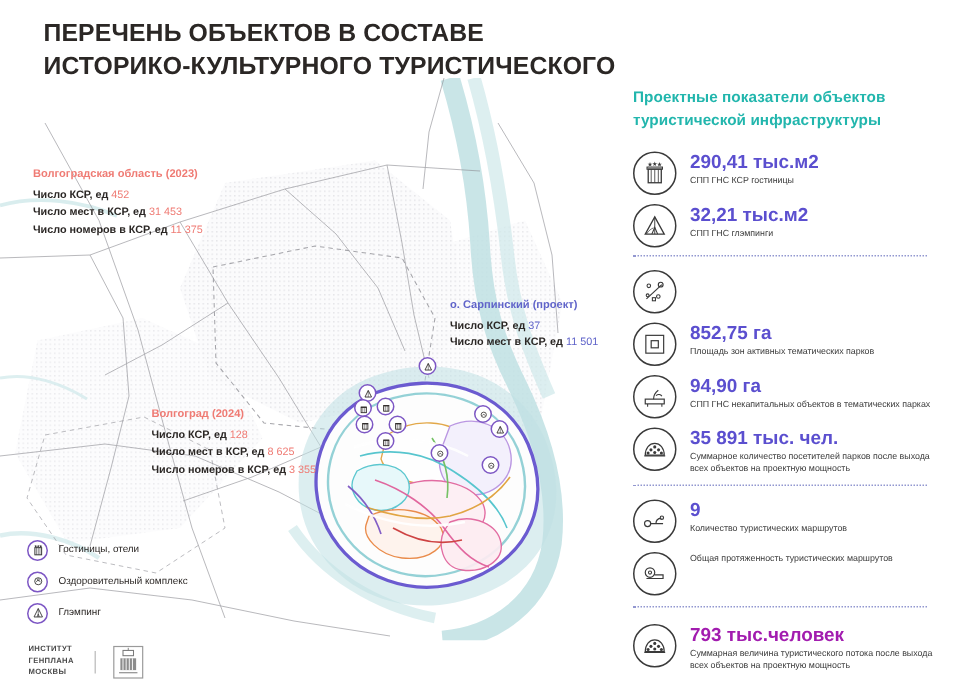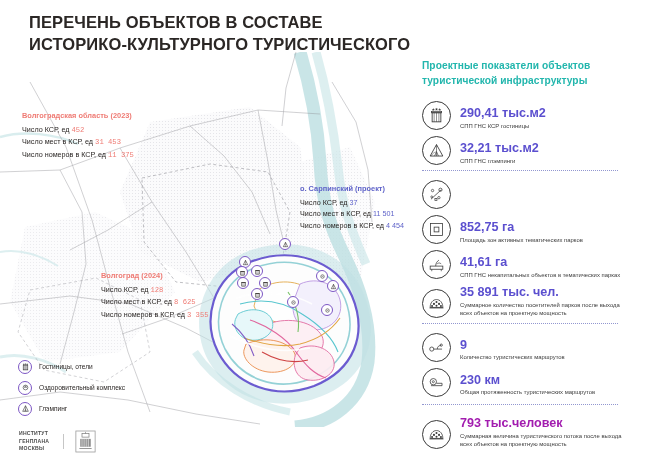--- a/index.html
+++ b/index.html
@@ -53,7 +53,7 @@
     font-size: 10.2px; font-weight: bold; color: #22b6ad;
     line-height: 1.48; margin-bottom: 12px; letter-spacing: .05px;
   }
-  .metric { display: flex; align-items: flex-end; margin-bottom: 5px; }
+  .metric { display: flex; align-items: flex-start; margin-bottom: 5px; }
   .metric-icon {
     width: 29px; height: 29px; border-radius: 50%;
     border: 1.15px solid #3a3a3a; background: #fff;

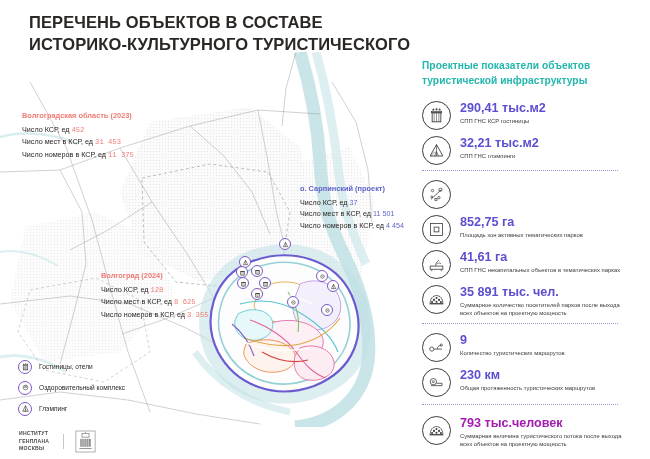--- a/index.html
+++ b/index.html
@@ -26,7 +26,7 @@
   .callout { position: absolute; }
   .callout .ctitle { font-size: 7.4px; font-weight: bold; margin-bottom: 3.5px; }
   .callout .crow { font-size: 7.2px; color: #2b2725; line-height: 1.62; white-space: nowrap; }
-  .callout .crow b { font-weight: normal; }
+  .callout .crow b { font-weight: bold; }
   .callout.red .ctitle { color: #ef7b74; }
   .callout.red .cval { color: #ef7b74; font-family: Liberation Mono, monospace; }
   .callout.blue .ctitle { color: #5f63c9; }

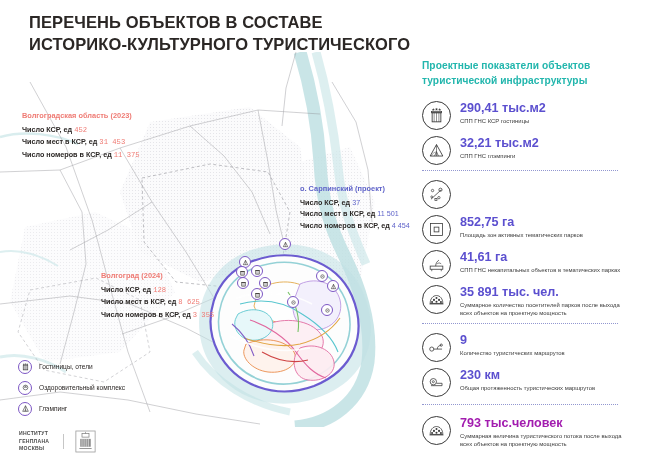--- a/index.html
+++ b/index.html
@@ -28,7 +28,7 @@
   .callout .crow { font-size: 7.2px; color: #2b2725; line-height: 1.62; white-space: nowrap; }
   .callout .crow b { font-weight: bold; }
   .callout.red .ctitle { color: #ef7b74; }
-  .callout.red .cval { color: #ef7b74; font-family: Liberation Mono, monospace; }
+  .callout.red .cval { color: #ef7b74; }
   .callout.blue .ctitle { color: #5f63c9; }
   .callout.blue .cval { color: #5f63c9; }
 

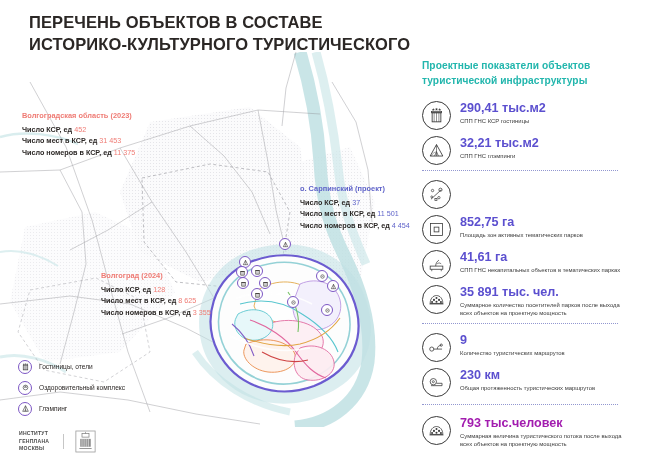--- a/index.html
+++ b/index.html
@@ -34,7 +34,7 @@
 
   #callout-oblast { left: 22px; top: 111px; }
   #callout-volgograd { left: 101px; top: 271px; }
-  #callout-sarpinsky { left: 300px; top: 184px; }
+  #callout-sarpinsky { left: 300px; top: 198px; }
 
   
   .legend { position: absolute; left: 18px; top: 358px; }

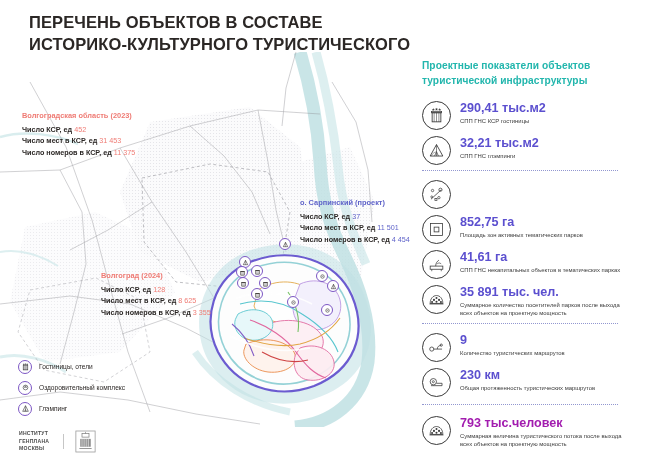--- a/index.html
+++ b/index.html
@@ -289,10 +289,6 @@
       <b>Число мест в КСР, ед</b>
       <span class="cval">11 501</span>
     </div>
-    <div class="crow">
-      <b>Число номеров в КСР, ед</b>
-      <span class="cval">4 454</span>
-    </div>
   </div>
 
   <div class="legend">

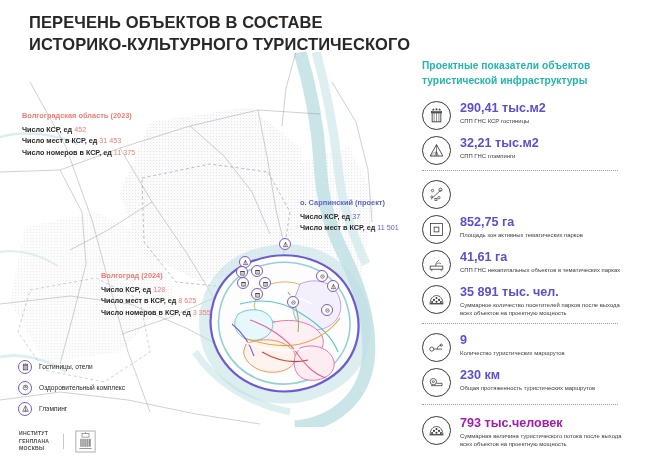--- a/index.html
+++ b/index.html
@@ -404,7 +404,7 @@
           </svg>
         </span>
         <span class="metric-body">
-          <span class="metric-value" style="display:block">41,61 га</span>
+          <span class="metric-value" style="display:block">94,90 га</span>
           <span class="metric-caption" style="display:block">СПП ГНС некапитальных объектов в тематических парках</span>
         </span>
       </div>

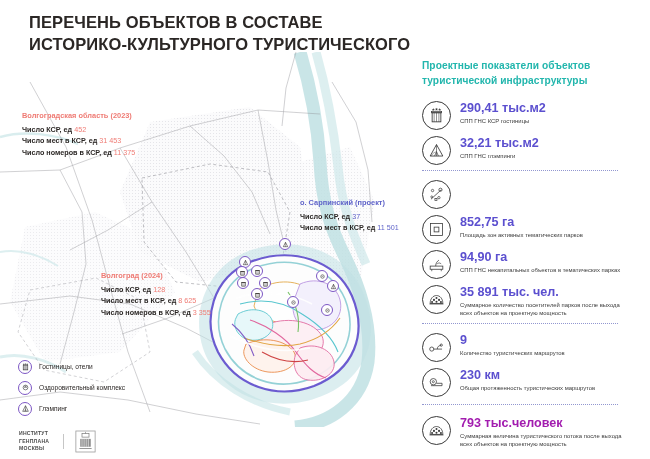--- a/index.html
+++ b/index.html
@@ -454,7 +454,6 @@
           </svg>
         </span>
         <span class="metric-body">
-          <span class="metric-value" style="display:block">230 км</span>
           <span class="metric-caption" style="display:block">Общая протяженность туристических маршрутов</span>
         </span>
       </div>

